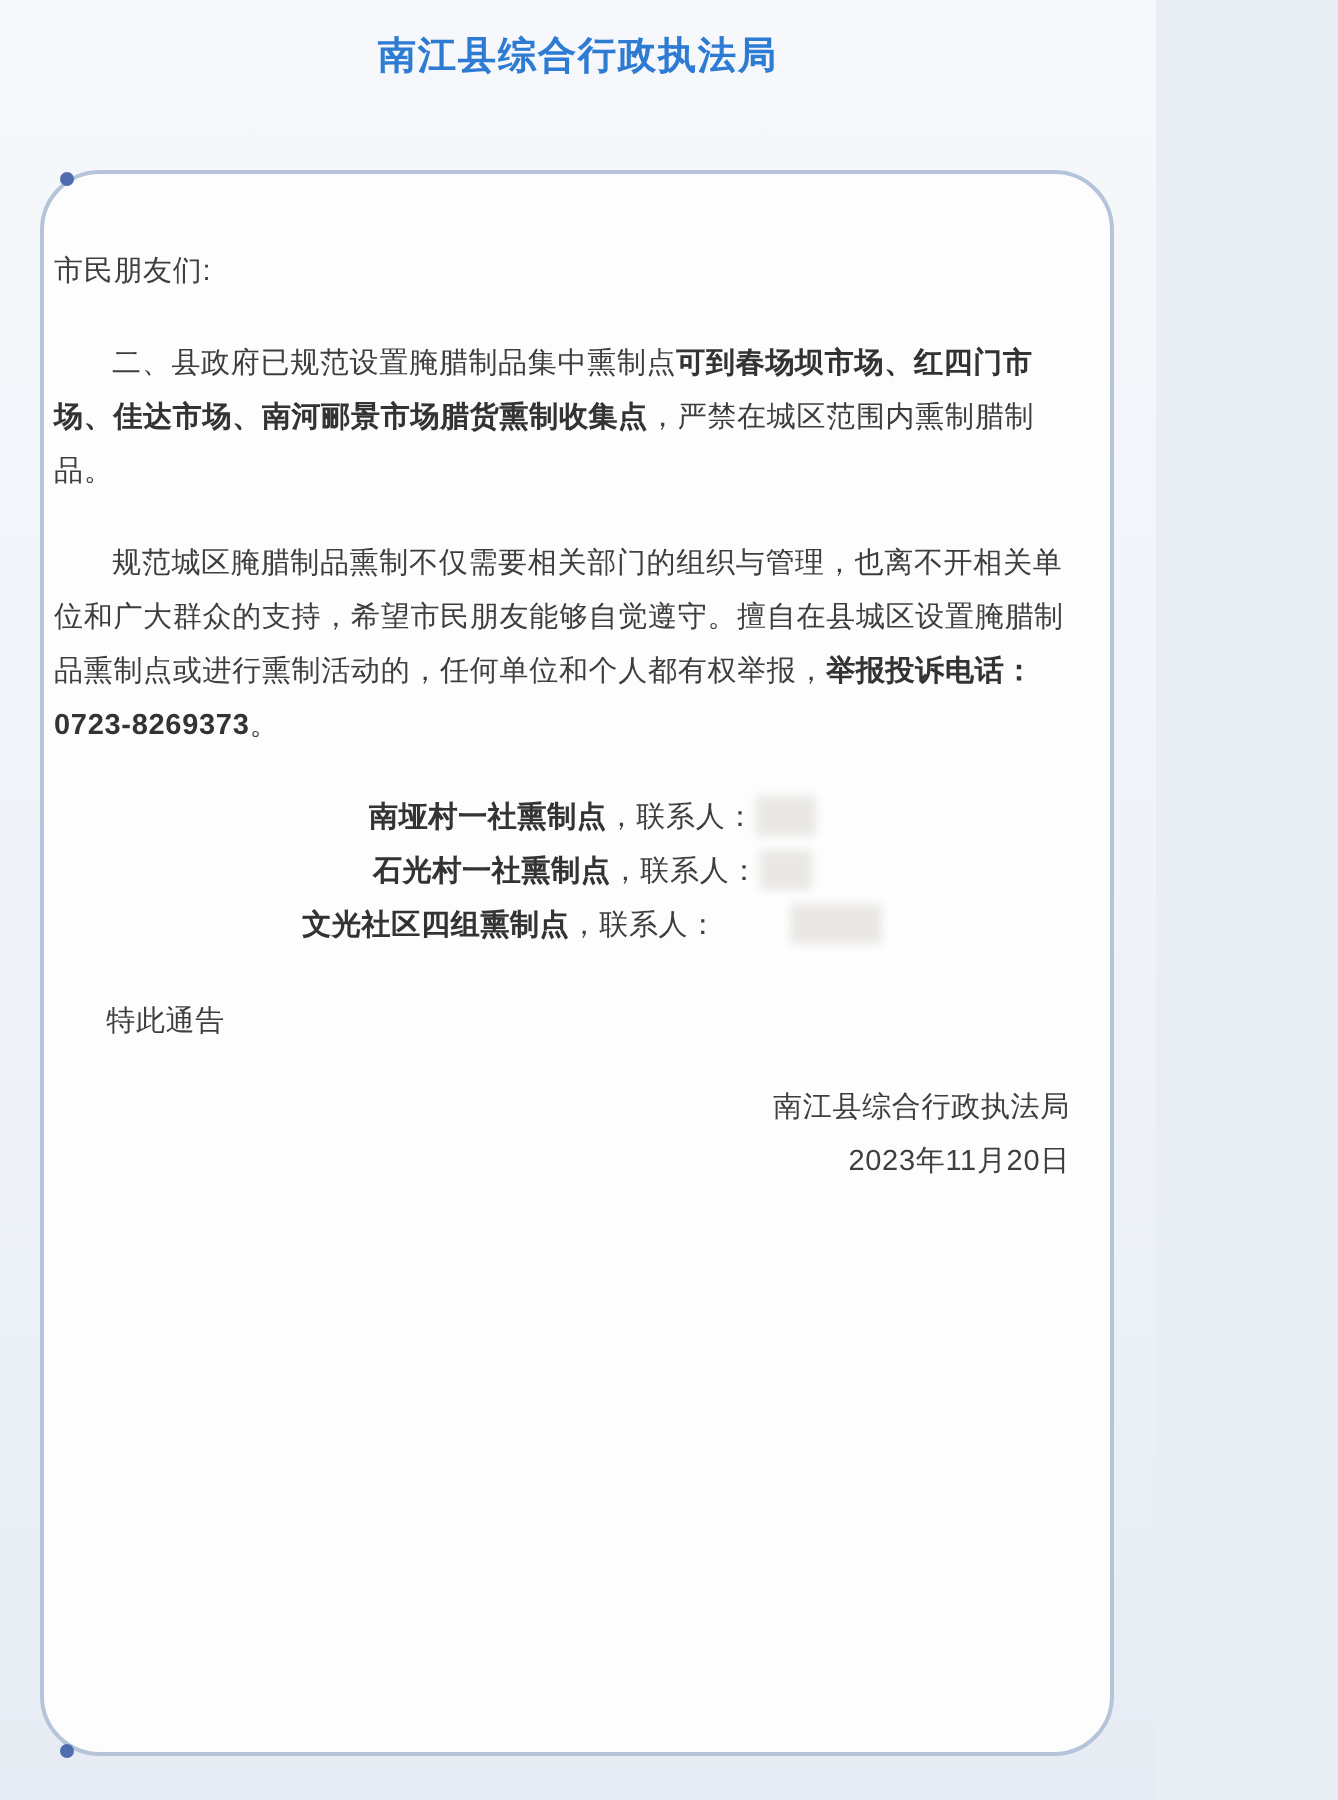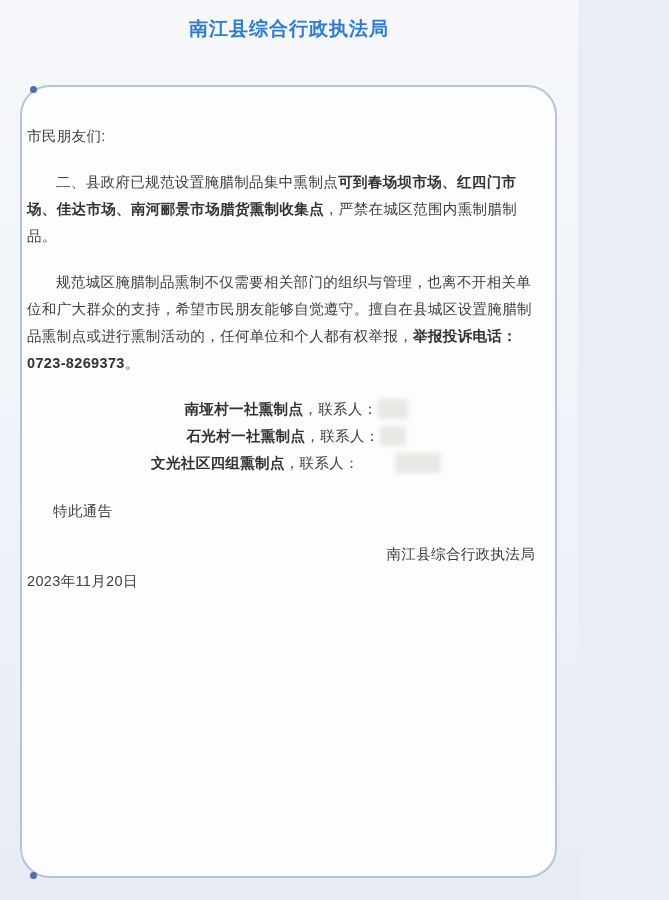--- a/index.html
+++ b/index.html
@@ -45,7 +45,7 @@
   .sp-3 .redact{width:46px;margin-left:36px;}
   .closing{margin:21px 0 16px;padding-left:1.8em;}
   .signature{margin:14px 4px 0 0;text-align:right;}
-  .date{margin:0 4px 0 0;text-align:left;}
+  .date{margin:0 4px 0 0;text-align:right;}
   
   .dot{
     position:absolute;width:7px;height:7px;border-radius:50%;

